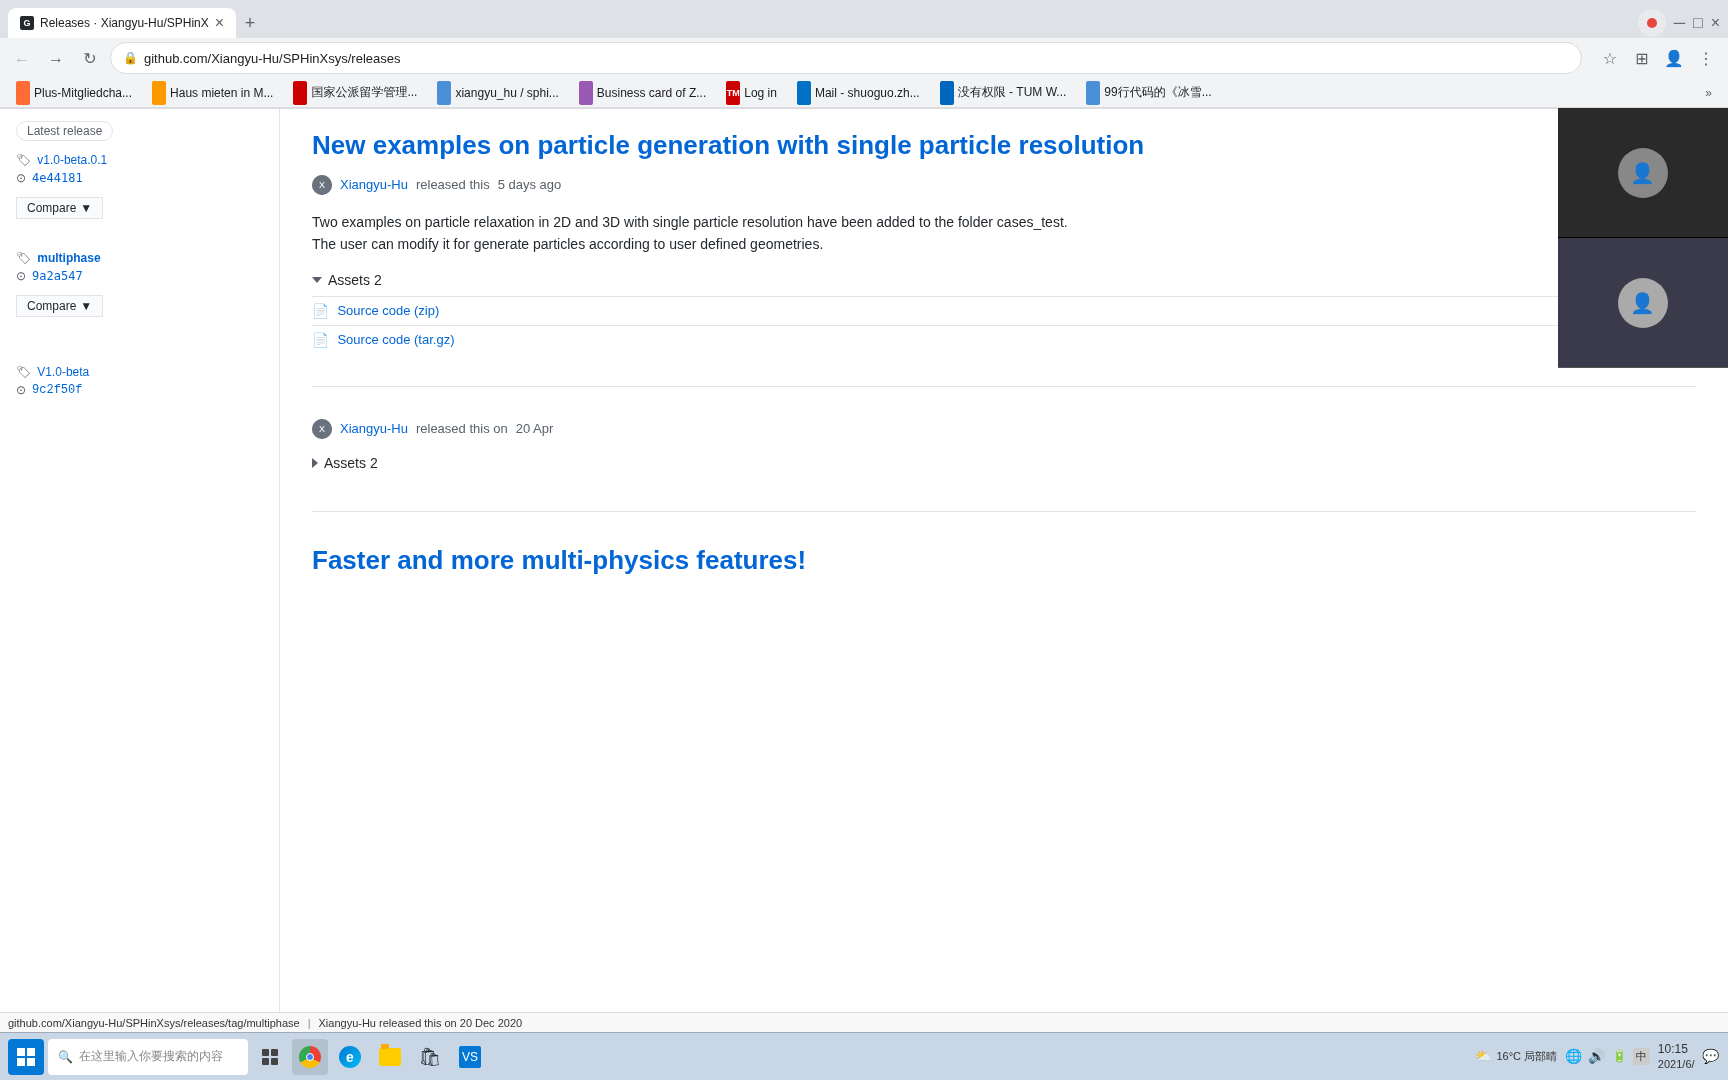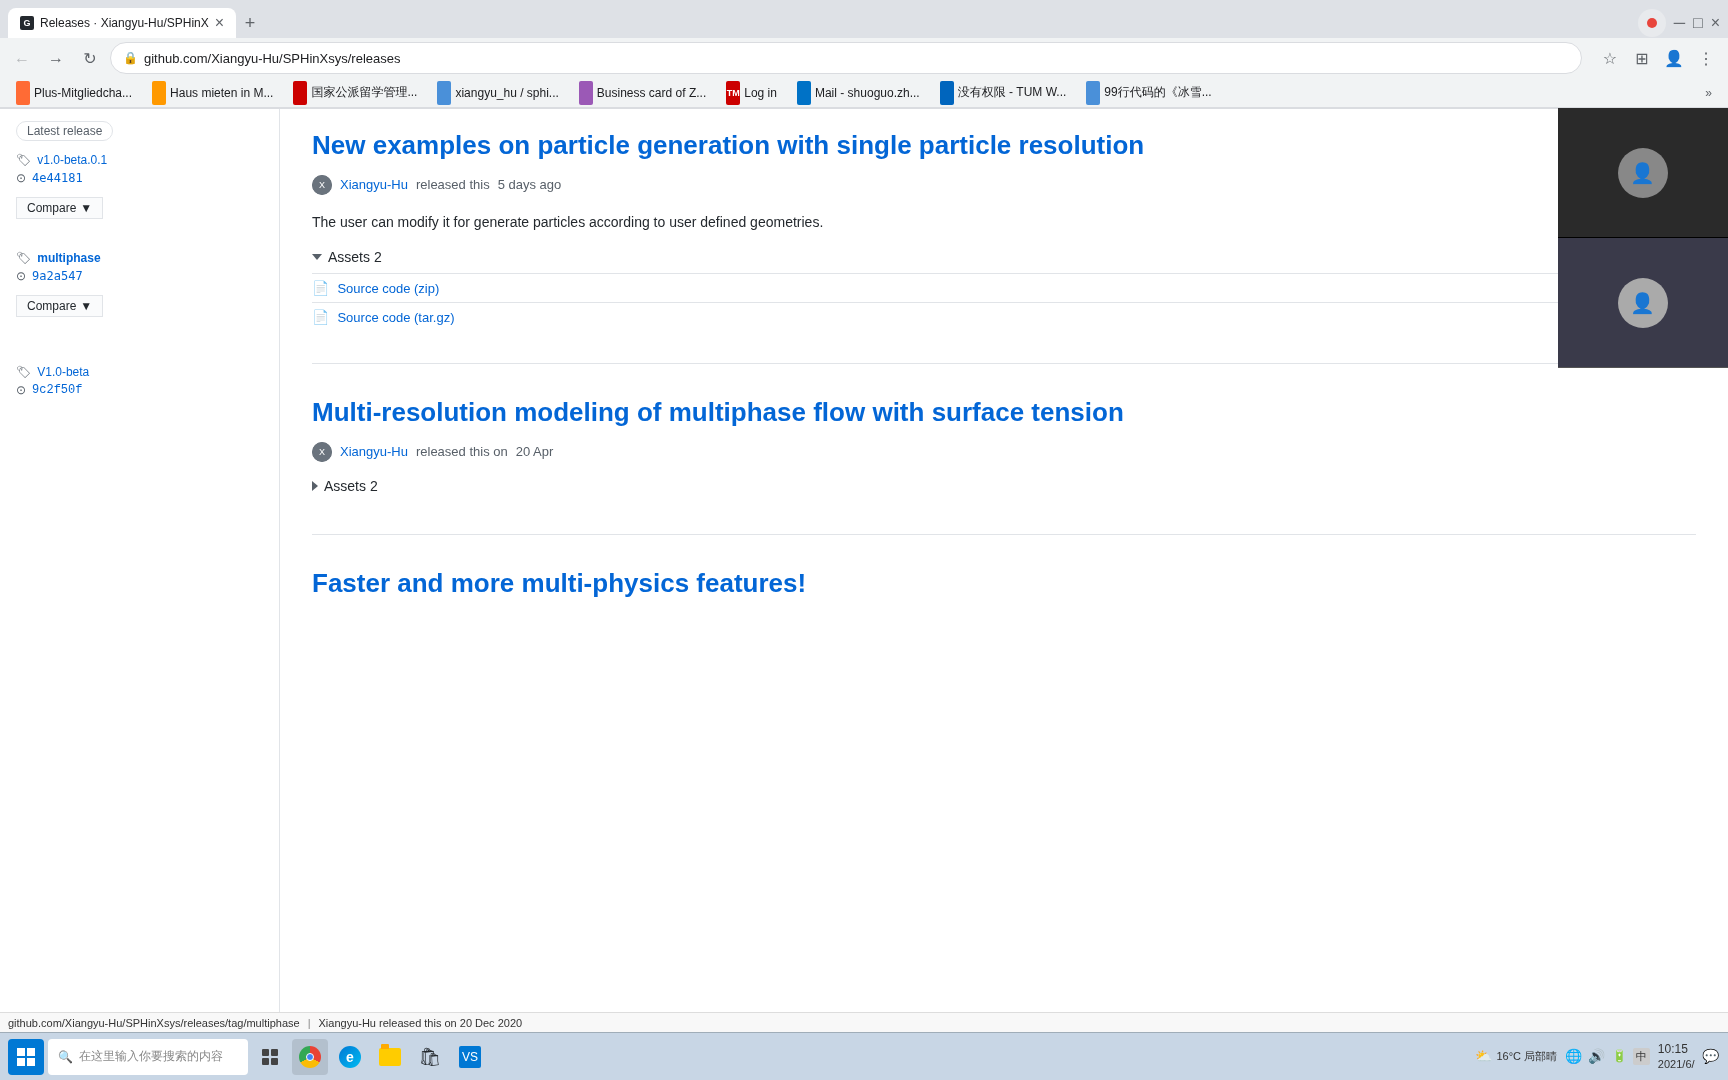--- a/index.html
+++ b/index.html
@@ -218,6 +218,7 @@
         <span>5 days ago</span>
       </div>
       <div class="release-body">
+        <p>Two examples on particle relaxation in 2D and 3D with single particle resolution have been added to the folder cases_test.</p>
         <p>The user can modify it for generate particles according to user defined geometries.</p>
       </div>
       <div class="assets-section">

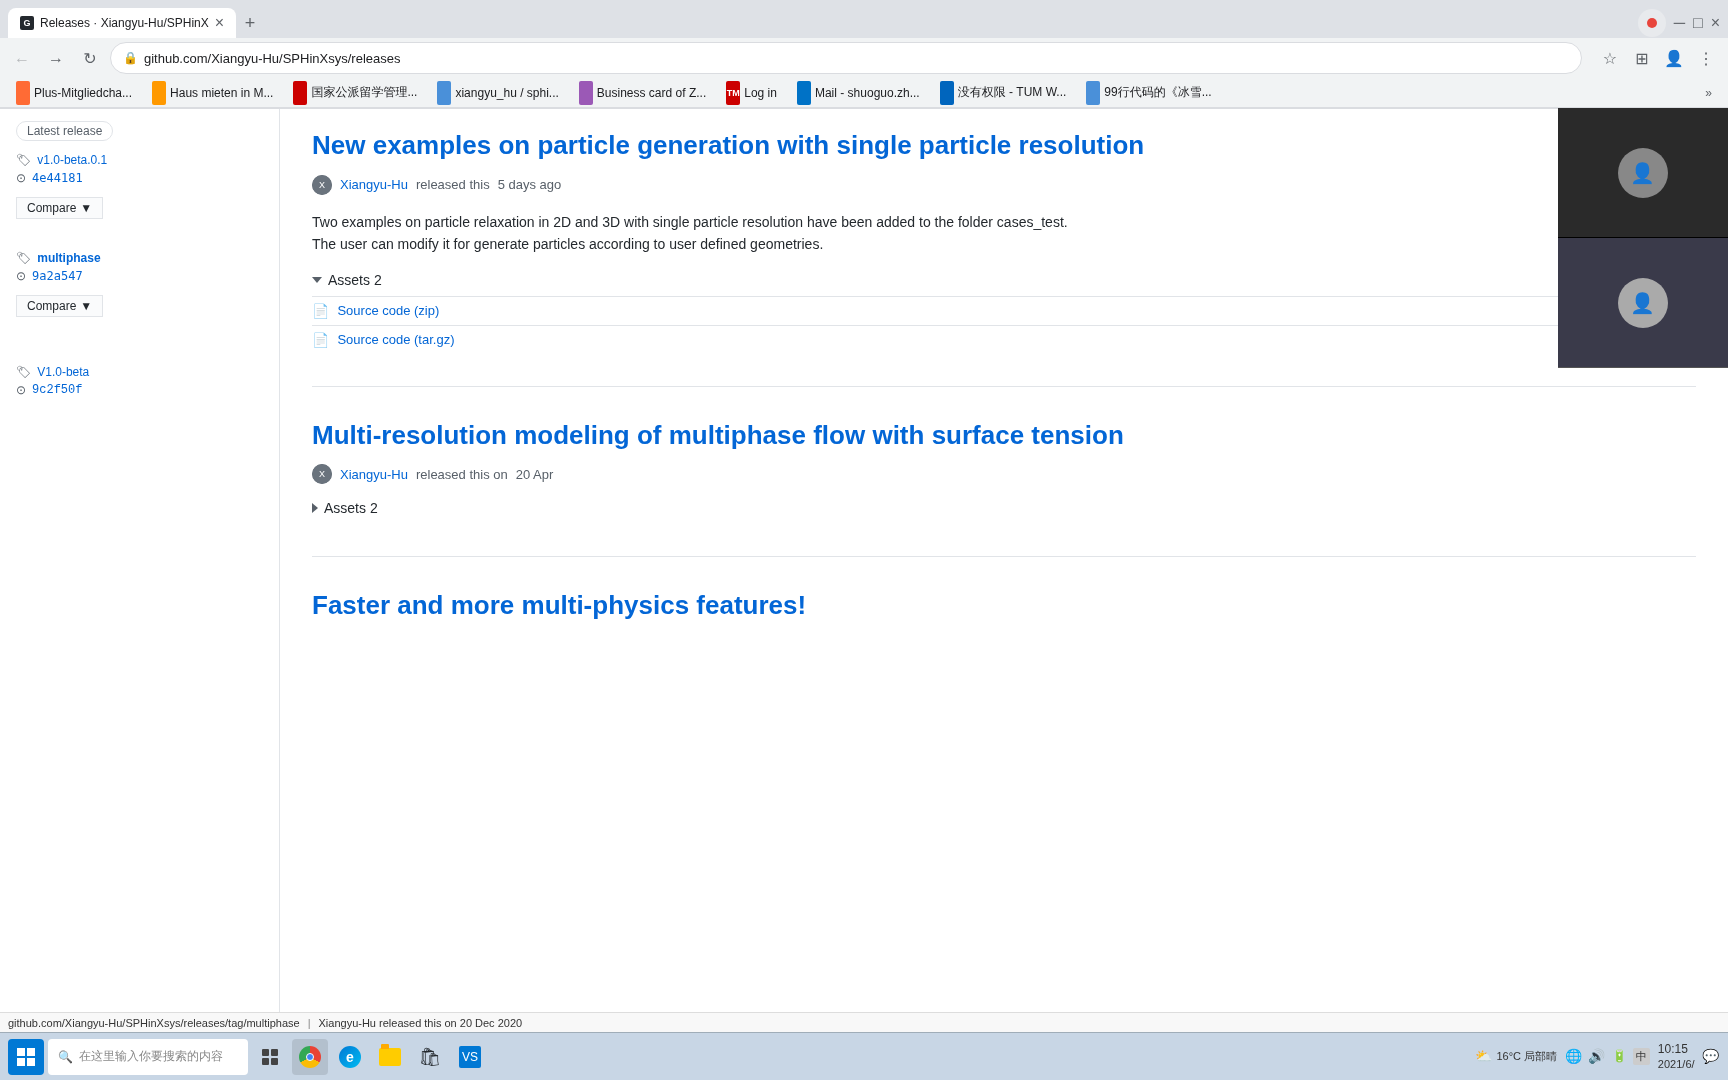--- a/index.html
+++ b/index.html
@@ -240,7 +240,6 @@
     </div>
 
     <div class="release-entry">
-      <a class="release-title" href="#">Multi-resolution modeling of multiphase flow with surface tension</a>
       <div class="release-meta">
         <div class="avatar">
           <div style="width:100%;height:100%;background:#6a737d;border-radius:50%;display:flex;align-items:center;justify-content:center;color:#fff;font-size:9px;">X</div>

